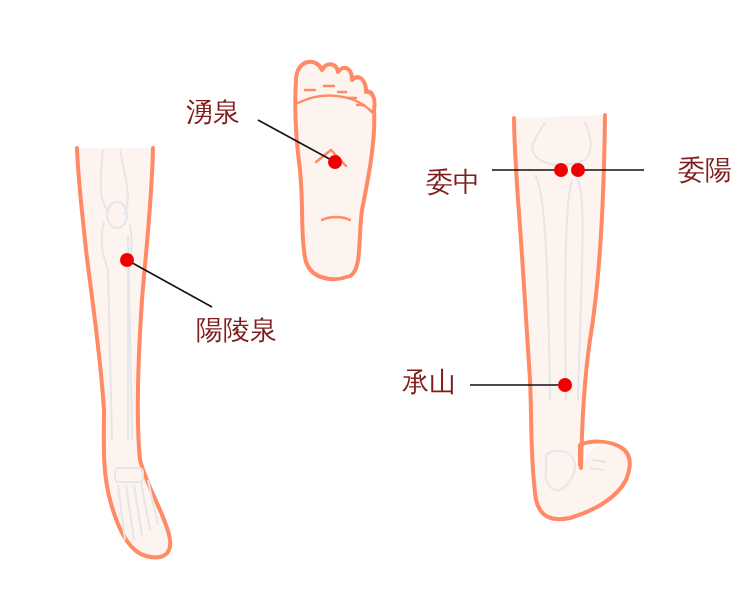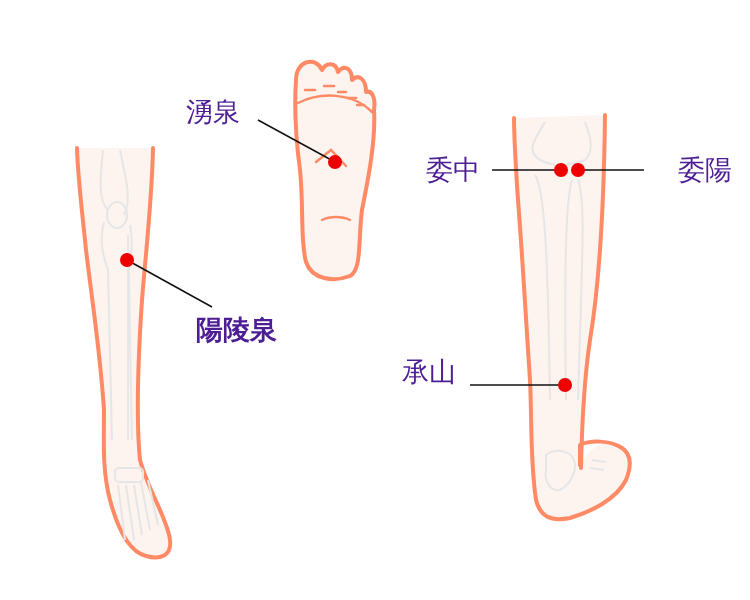--- a/index.html
+++ b/index.html
@@ -6,7 +6,7 @@
   body { width:750px; height:600px; position:relative; overflow:hidden;
          font-family:"DejaVu Sans", sans-serif; }
   svg.art { position:absolute; left:0; top:0; }
-  .label { position:absolute; font-size:27px; color:#4c1d95; line-height:1; white-space:nowrap; }
+  .label { position:absolute; font-size:27px; color:#7f1d1d; line-height:1; white-space:nowrap; }
 </style>
 </head>
 <body>

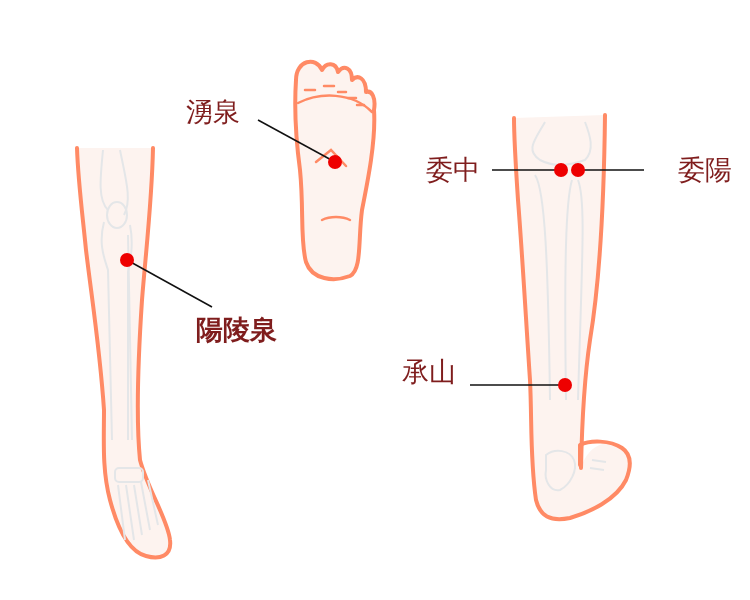--- a/index.html
+++ b/index.html
@@ -76,7 +76,7 @@
 
 <div class="label" style="left:186px;top:98px;">湧泉</div>
 <div class="label" style="left:196px;top:316px;font-weight:bold;">陽陵泉</div>
-<div class="label" style="left:426px;top:156px;">委中</div>
+<div class="label" style="left:426px;top:168px;">委中</div>
 <div class="label" style="left:678px;top:156px;">委陽</div>
 <div class="label" style="left:402px;top:358px;">承山</div>
 

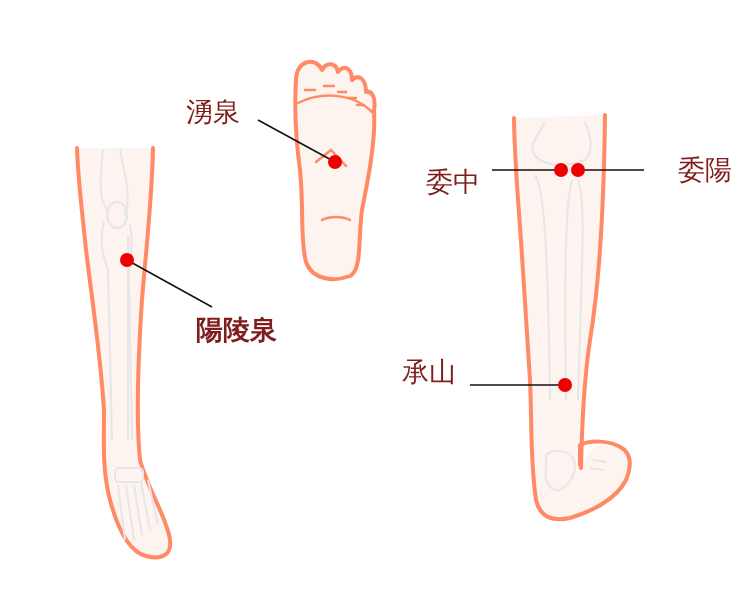--- a/index.html
+++ b/index.html
@@ -75,7 +75,7 @@
 </svg>
 
 <div class="label" style="left:186px;top:98px;">湧泉</div>
-<div class="label" style="left:196px;top:316px;font-weight:bold;">陽陵泉</div>
+<div class="label" style="left:196px;top:316px;">陽陵泉</div>
 <div class="label" style="left:426px;top:168px;">委中</div>
 <div class="label" style="left:678px;top:156px;">委陽</div>
 <div class="label" style="left:402px;top:358px;">承山</div>

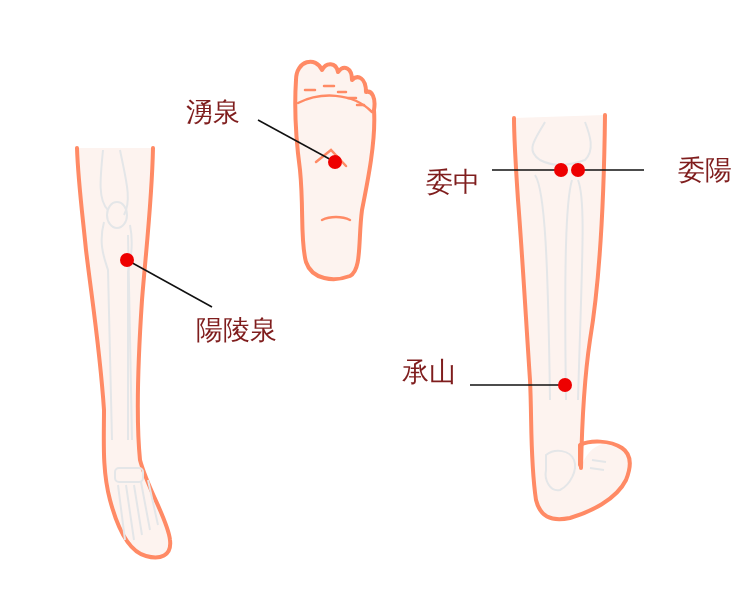--- a/index.html
+++ b/index.html
@@ -78,6 +78,6 @@
 <div class="label" style="left:196px;top:316px;">陽陵泉</div>
 <div class="label" style="left:426px;top:168px;">委中</div>
 <div class="label" style="left:678px;top:156px;">委陽</div>
-<div class="label" style="left:402px;top:358px;">承山</div>
+<div class="label" style="left:402px;top:368px;">承山</div>
 
 </body></html>

